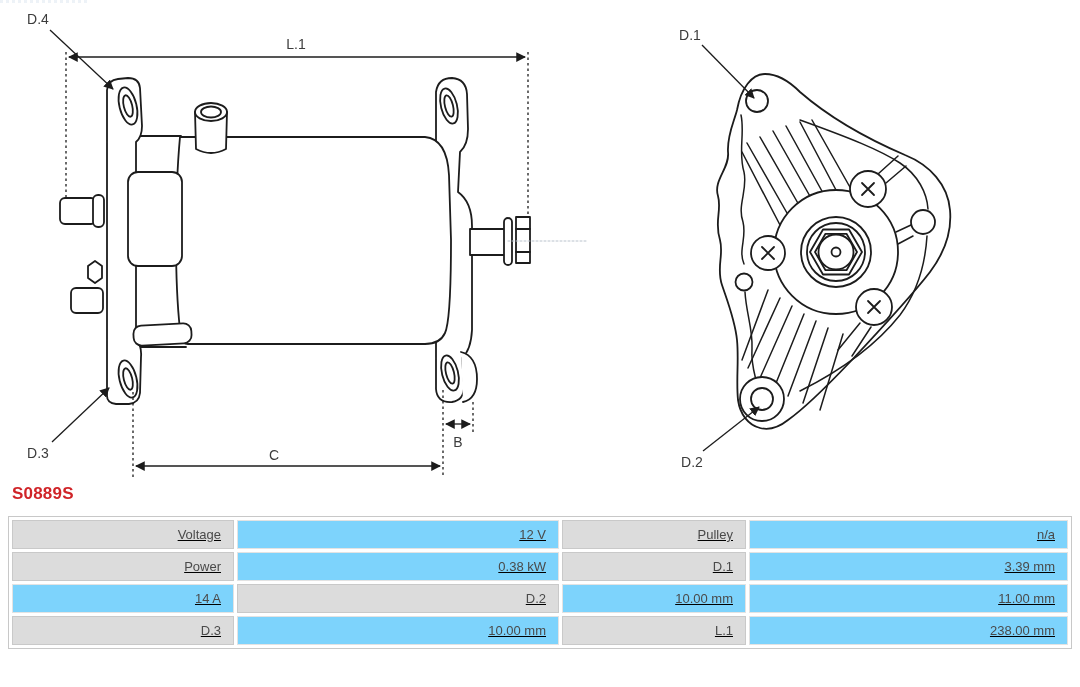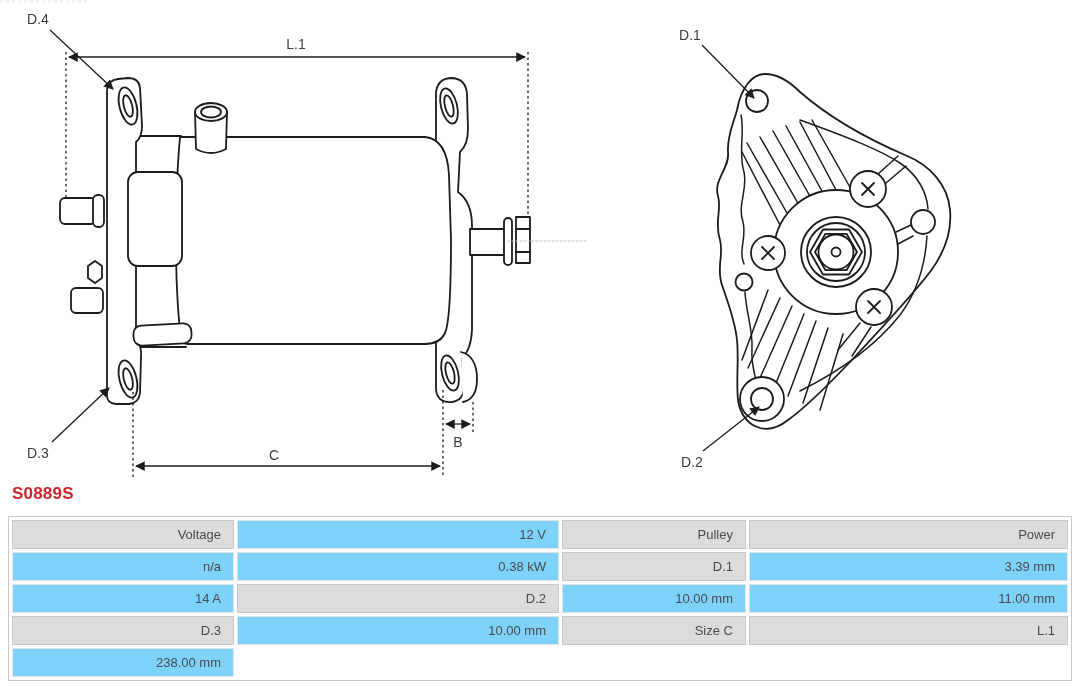--- a/index.html
+++ b/index.html
@@ -12,7 +12,7 @@
         letter-spacing:.2px;}
   .spec-table{position:absolute;left:8px;top:516px;width:1064px;box-sizing:border-box;
         border:1px solid #c8c8c8;background:#fff;padding:3px;
-        display:grid;grid-template-columns:222px 322px 184px 1fr;gap:3px;}
+        display:grid;grid-template-columns:222px 322px 184px 1fr;gap:3px;text-decoration:underline;}
   .cell{height:29px;box-sizing:border-box;display:flex;align-items:center;
         justify-content:flex-end;padding-right:12px;font-size:13px;color:#4a4a4a;}
   .lbl{background:#dcdcdc;border:1px solid #c9c9c9;}

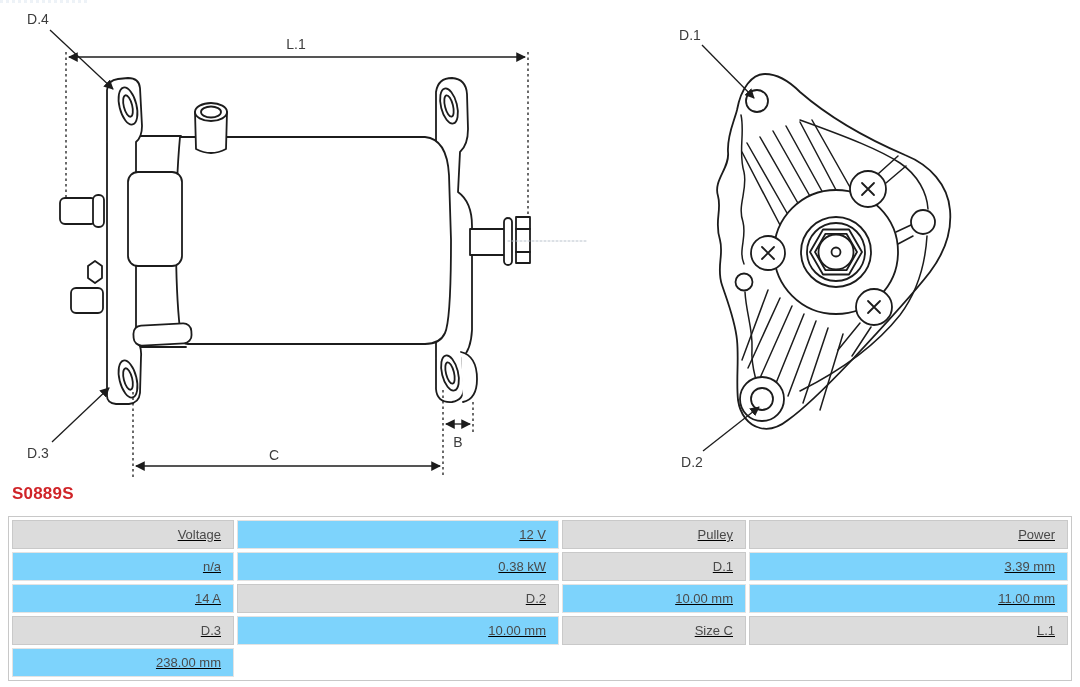--- a/index.html
+++ b/index.html
@@ -199,9 +199,9 @@
     <div class="cell lbl">Voltage</div>
     <div class="cell val">12 V</div>
     <div class="cell lbl">Pulley</div>
+    <div class="cell val">n/a</div>
+
     <div class="cell lbl">Power</div>
-
-    <div class="cell val">n/a</div>
     <div class="cell val">0.38 kW</div>
     <div class="cell lbl">D.1</div>
     <div class="cell val">3.39 mm</div>

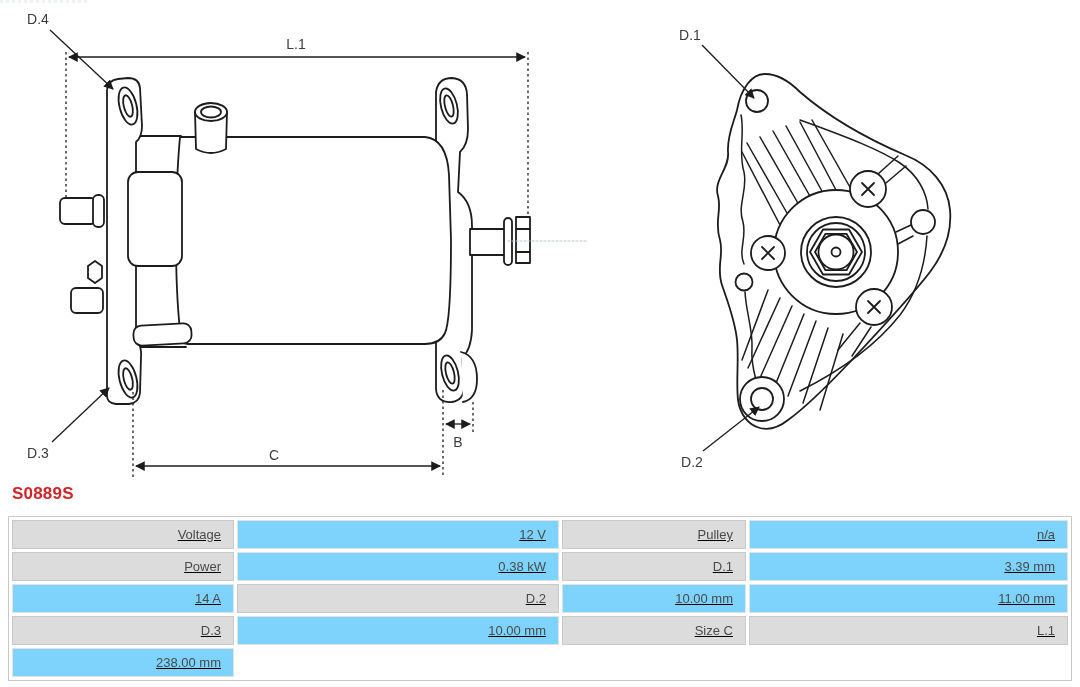--- a/index.html
+++ b/index.html
@@ -214,7 +214,6 @@
     <div class="cell lbl">D.3</div>
     <div class="cell val">10.00 mm</div>
 
-    <div class="cell lbl">Size C</div>
     <div class="cell lbl">L.1</div>
     <div class="cell val">238.00 mm</div>
 

